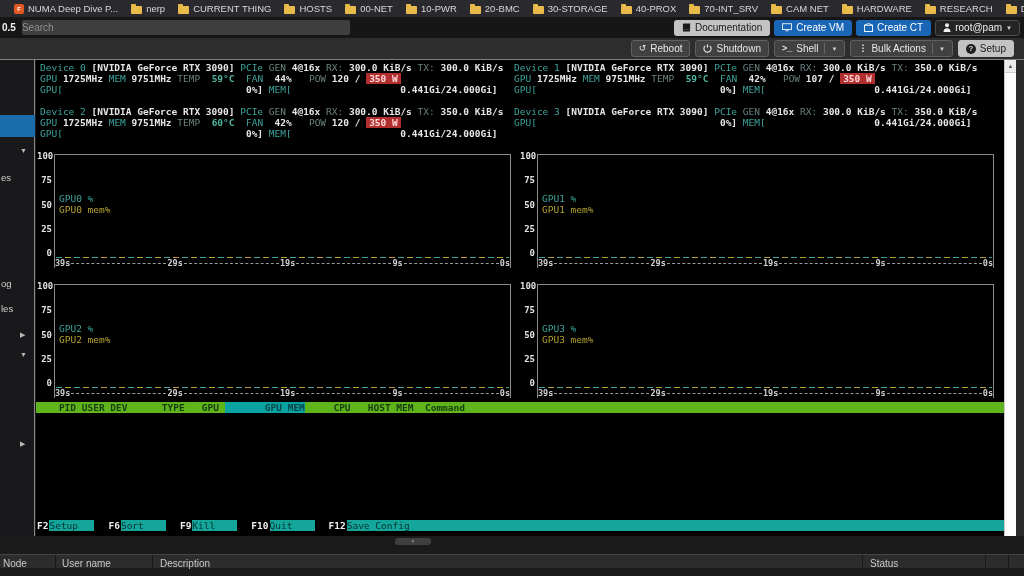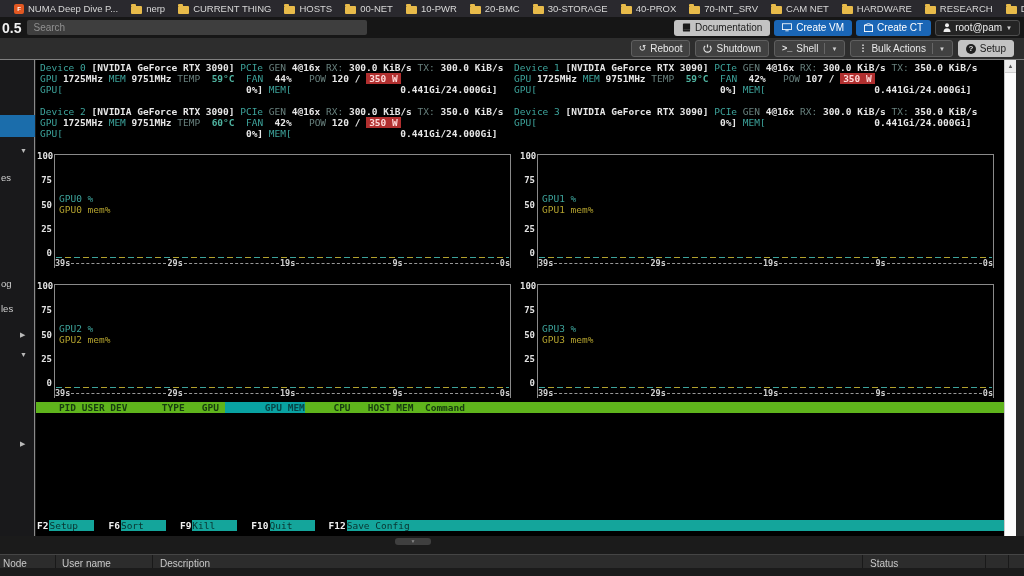--- a/index.html
+++ b/index.html
@@ -20,7 +20,7 @@
   
   .pvehdr{position:absolute;left:0;top:17px;width:1024px;height:21px;background:#161616;
           display:flex;align-items:center;box-sizing:border-box;padding:0 4px 0 2px;}
-  .ver-frag{color:#f0f0f0;font-size:14px;font-weight:bold;margin-right:6px;}
+  .ver-frag{color:#f0f0f0;font-size:10px;font-weight:bold;margin-right:6px;}
   .search{width:328px;height:15px;background:#3e3e3e;border:none;border-radius:2px;color:#ddd;
           font-size:10px;padding:0 6px;font-family:"Liberation Sans",sans-serif;}
   .search::placeholder{color:#909090;}

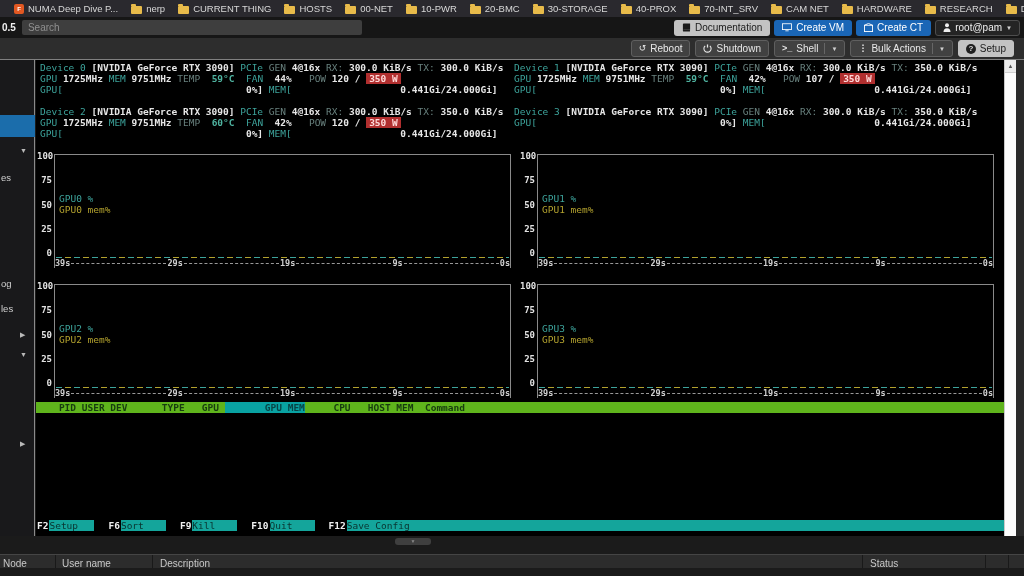--- a/index.html
+++ b/index.html
@@ -22,7 +22,7 @@
           display:flex;align-items:center;box-sizing:border-box;padding:0 4px 0 2px;}
   .ver-frag{color:#f0f0f0;font-size:10px;font-weight:bold;margin-right:6px;}
   .search{width:328px;height:15px;background:#3e3e3e;border:none;border-radius:2px;color:#ddd;
-          font-size:10px;padding:0 6px;font-family:"Liberation Sans",sans-serif;}
+          font-size:10px;padding:0 0;font-family:"Liberation Sans",sans-serif;}
   .search::placeholder{color:#909090;}
   .hdr-right{margin-left:auto;display:flex;align-items:flex-end;gap:4px;}
   .btn{height:16px;display:inline-flex;align-items:center;gap:4px;border-radius:3px;font-size:10px;

